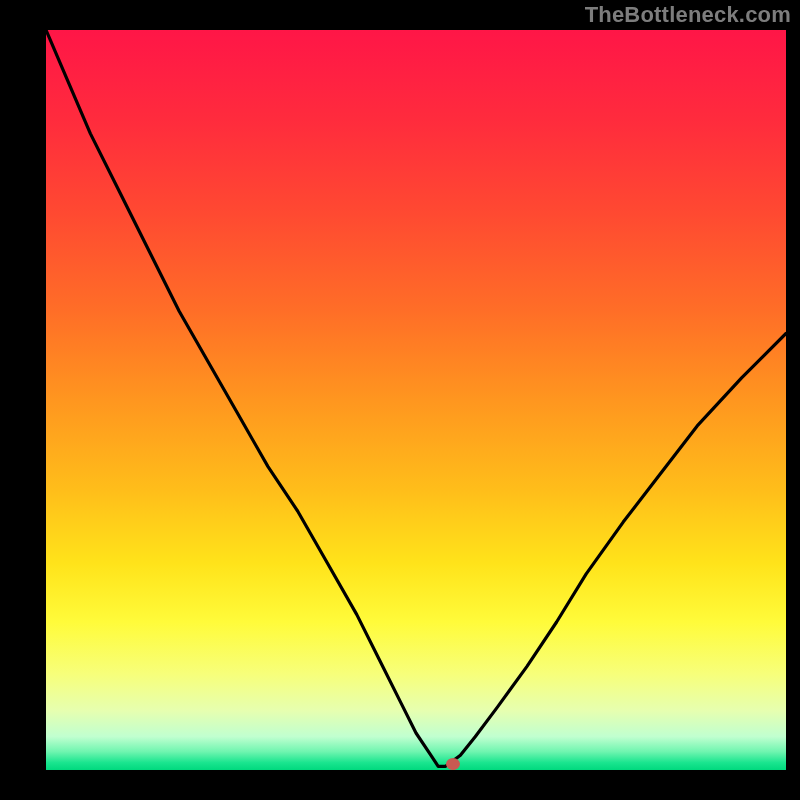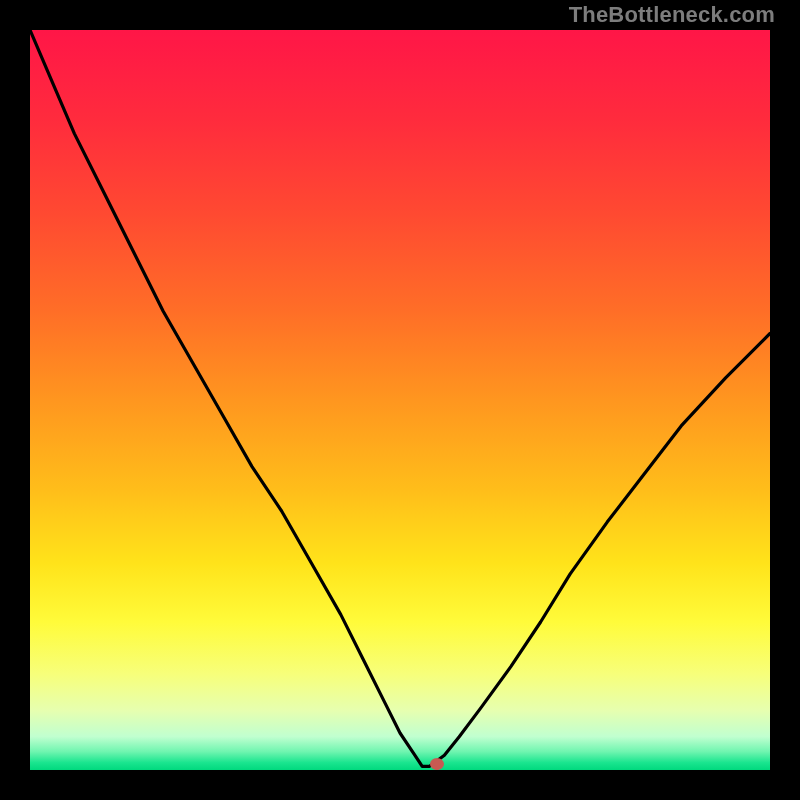--- a/index.html
+++ b/index.html
@@ -14,7 +14,7 @@
   .frame {
     position: absolute;
     top: 0;
-    left: 0;
+    left: 16px;
     width: 785px;
     height: 800px;
     background: #000;

